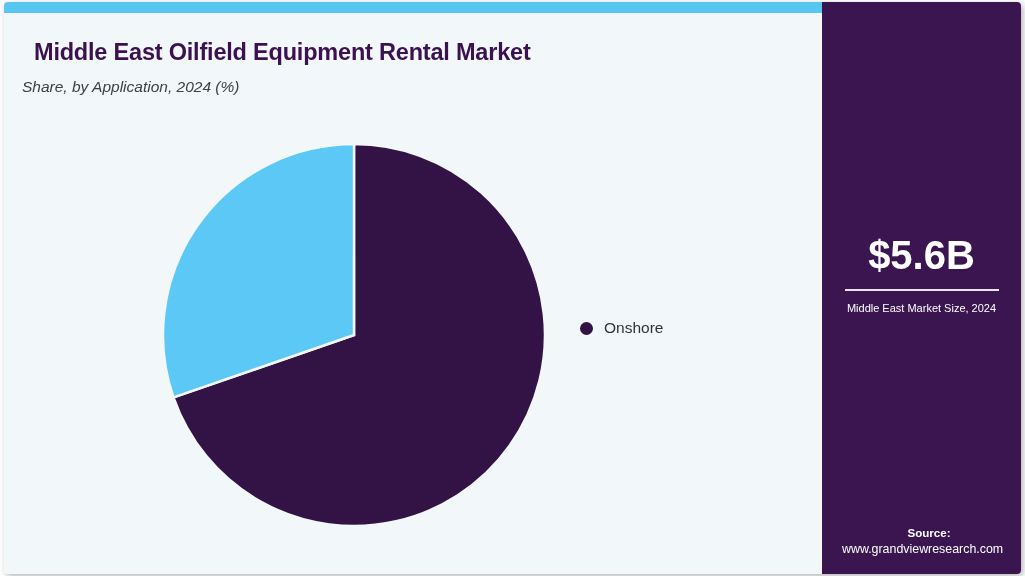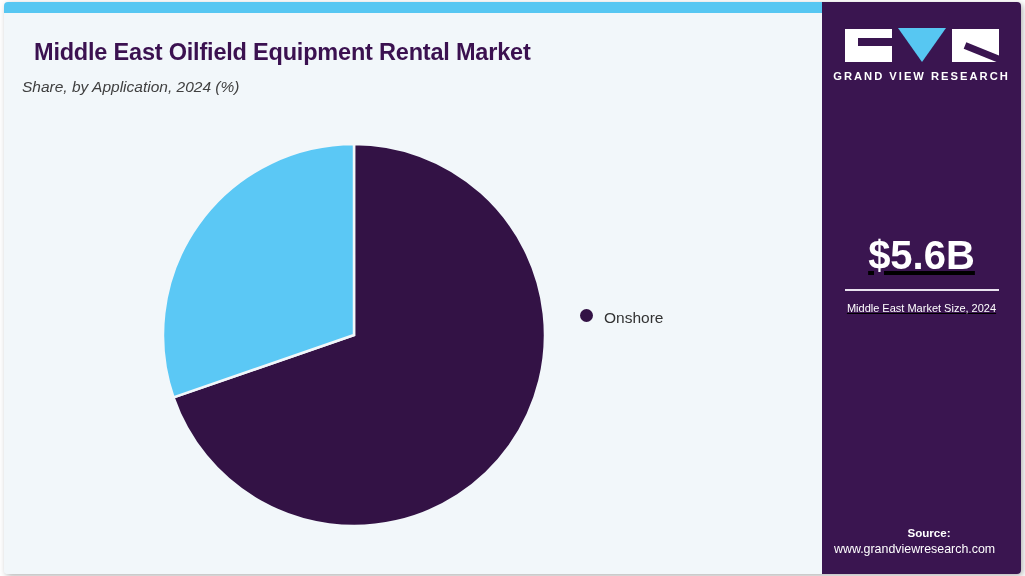--- a/index.html
+++ b/index.html
@@ -257,14 +257,6 @@
 
   <div id="side-panel">
 
-    <div id="logo-block">
-      <div id="logo-marks">
-        <span class="logo-g"></span>
-        <span class="logo-tri"></span>
-        <span class="logo-r"></span>
-      </div>
-      <div id="logo-text">GRAND VIEW RESEARCH</div>
-    </div>
 
     <div id="stat-block">
       <p id="stat-value">$5.6B</p>

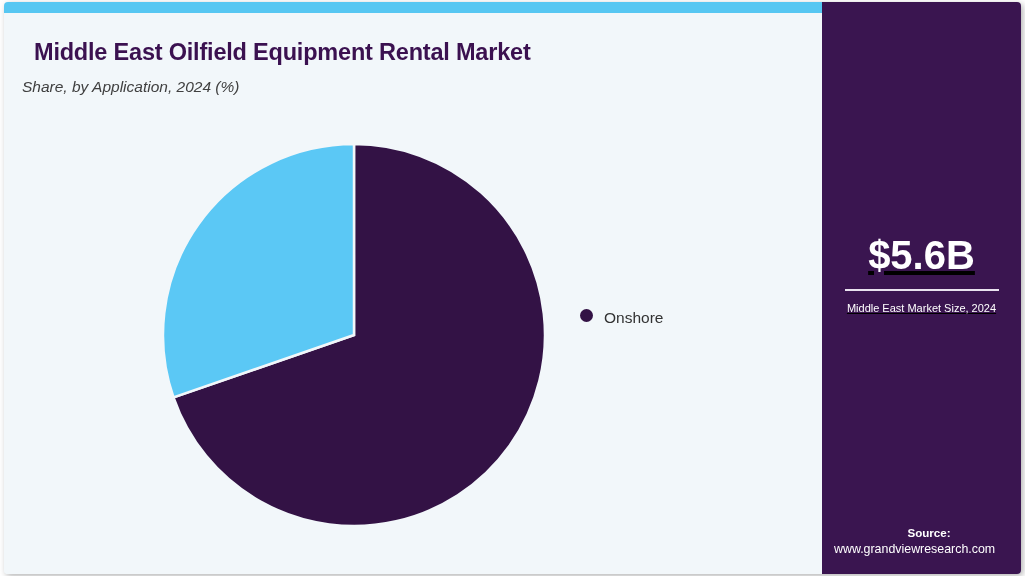--- a/index.html
+++ b/index.html
@@ -179,7 +179,6 @@
     top: 233px;
     width: 199px;
     text-align: center;
-    text-decoration: underline;
   }
   #stat-value {
     font-size: 40px;

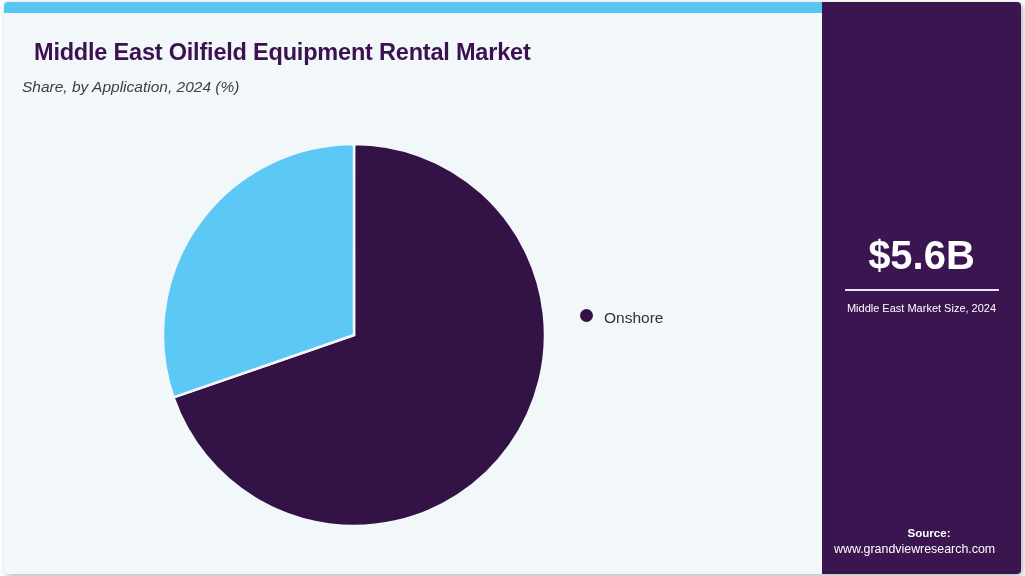--- a/index.html
+++ b/index.html
@@ -88,6 +88,7 @@
   }
   .legend-row {
     display: flex;
+    align-items: center;
     height: 38px;
   }
   .legend-dot {

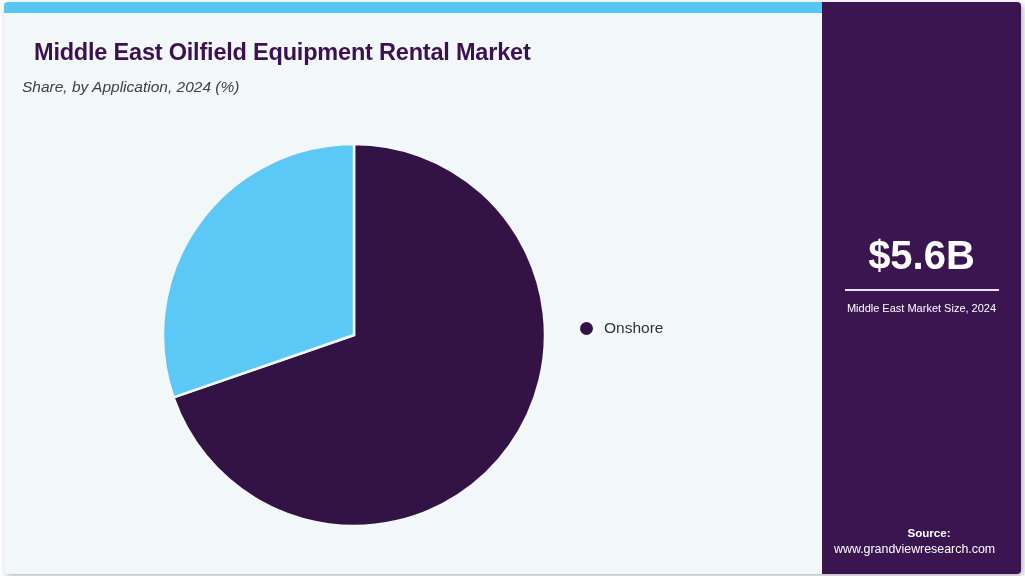--- a/index.html
+++ b/index.html
@@ -219,7 +219,7 @@
   #source-url {
     font-size: 12.4px;
     color: #ffffff;
-    margin: 3px 0 0 0;
+    margin: 3px 0 0 8px;
     white-space: nowrap;
   }
 </style>

